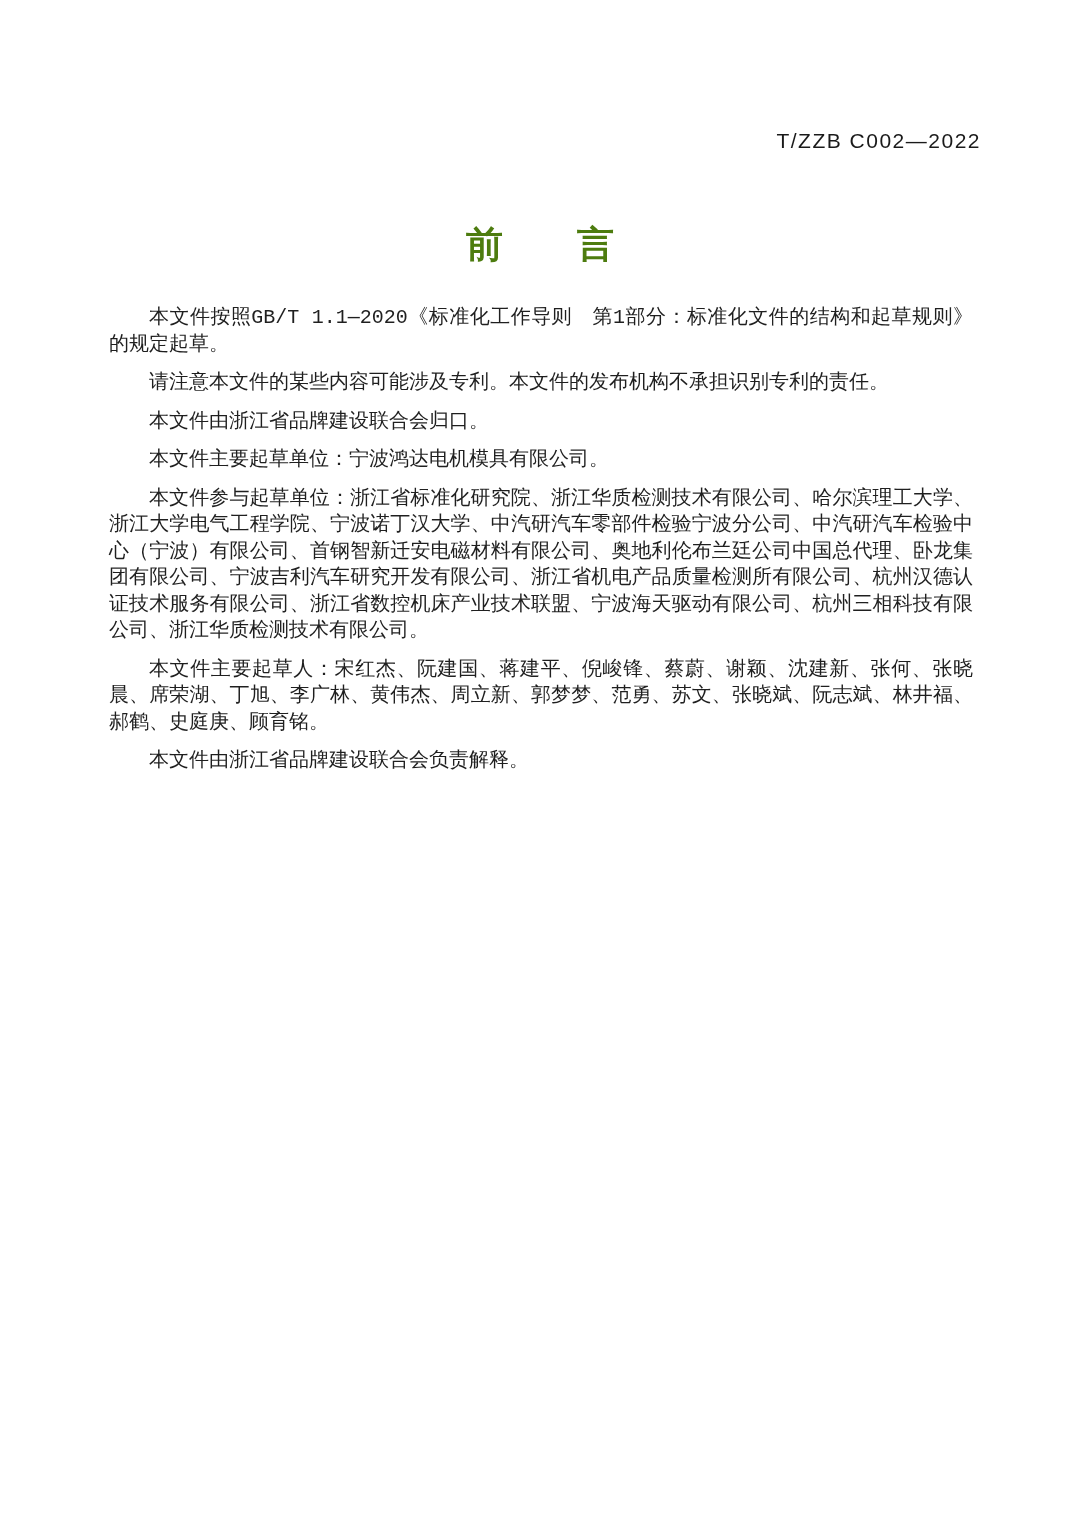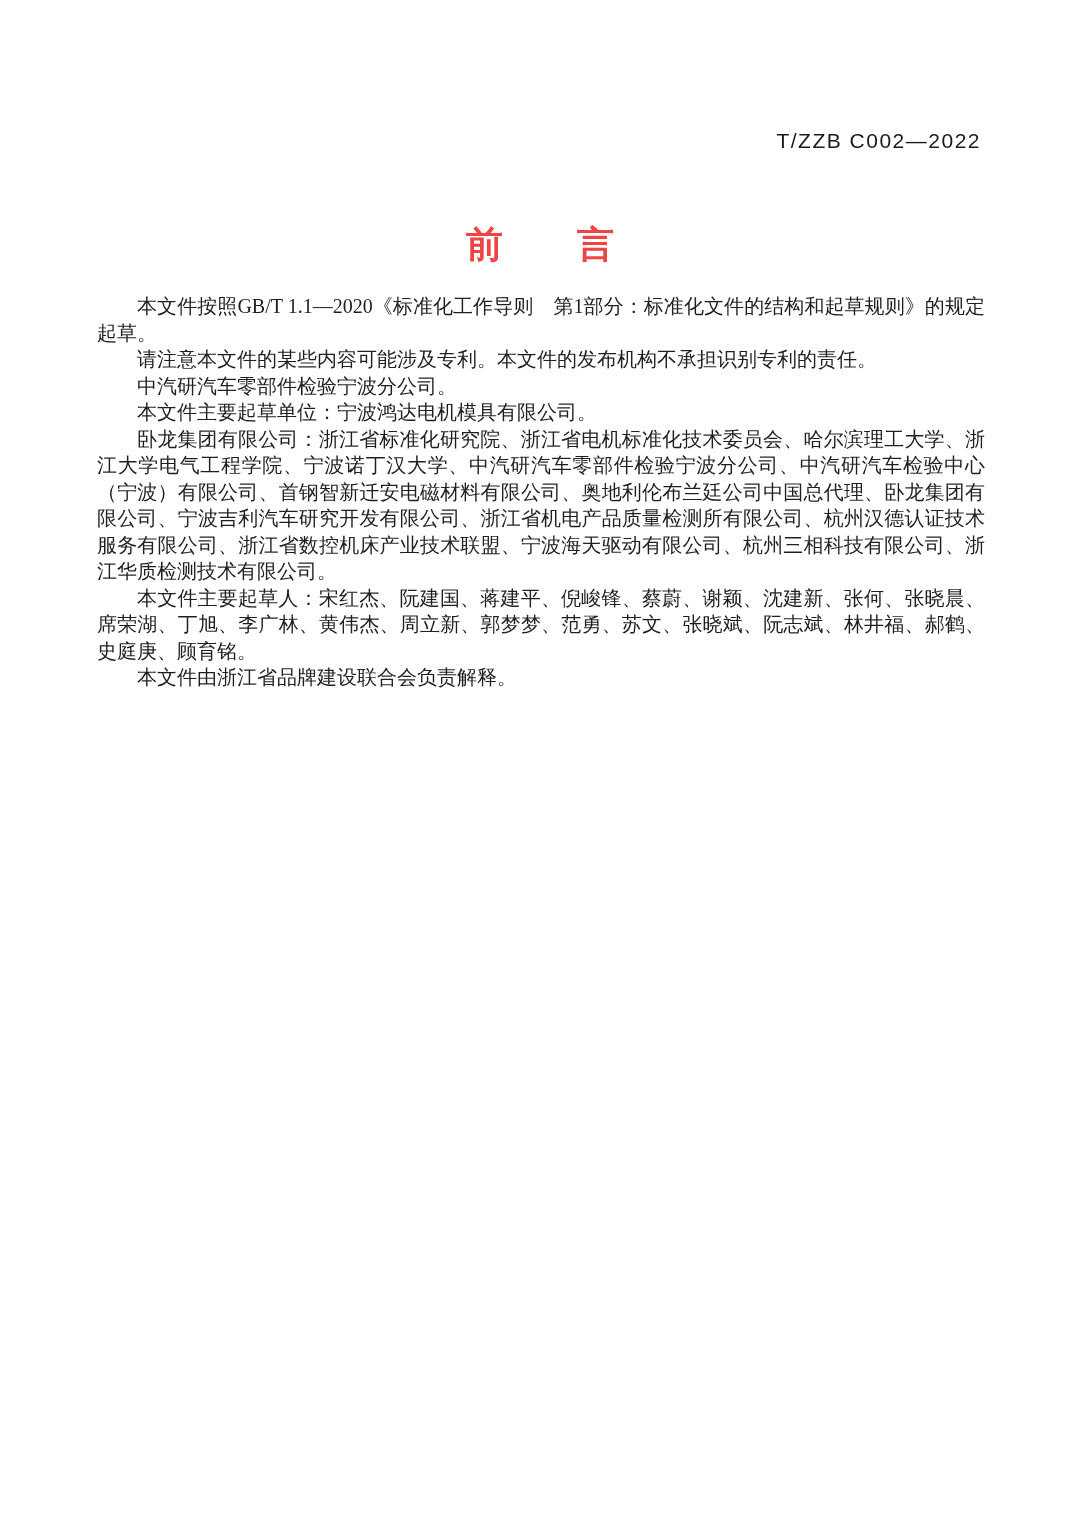--- a/index.html
+++ b/index.html
@@ -35,7 +35,7 @@
     font-family: "Liberation Sans", "DejaVu Sans", sans-serif;
     font-weight: bold;
     font-size: 37px;
-    color: #ef4444;
+    color: #4d7c0f;
     white-space: pre;
   }
   .content {

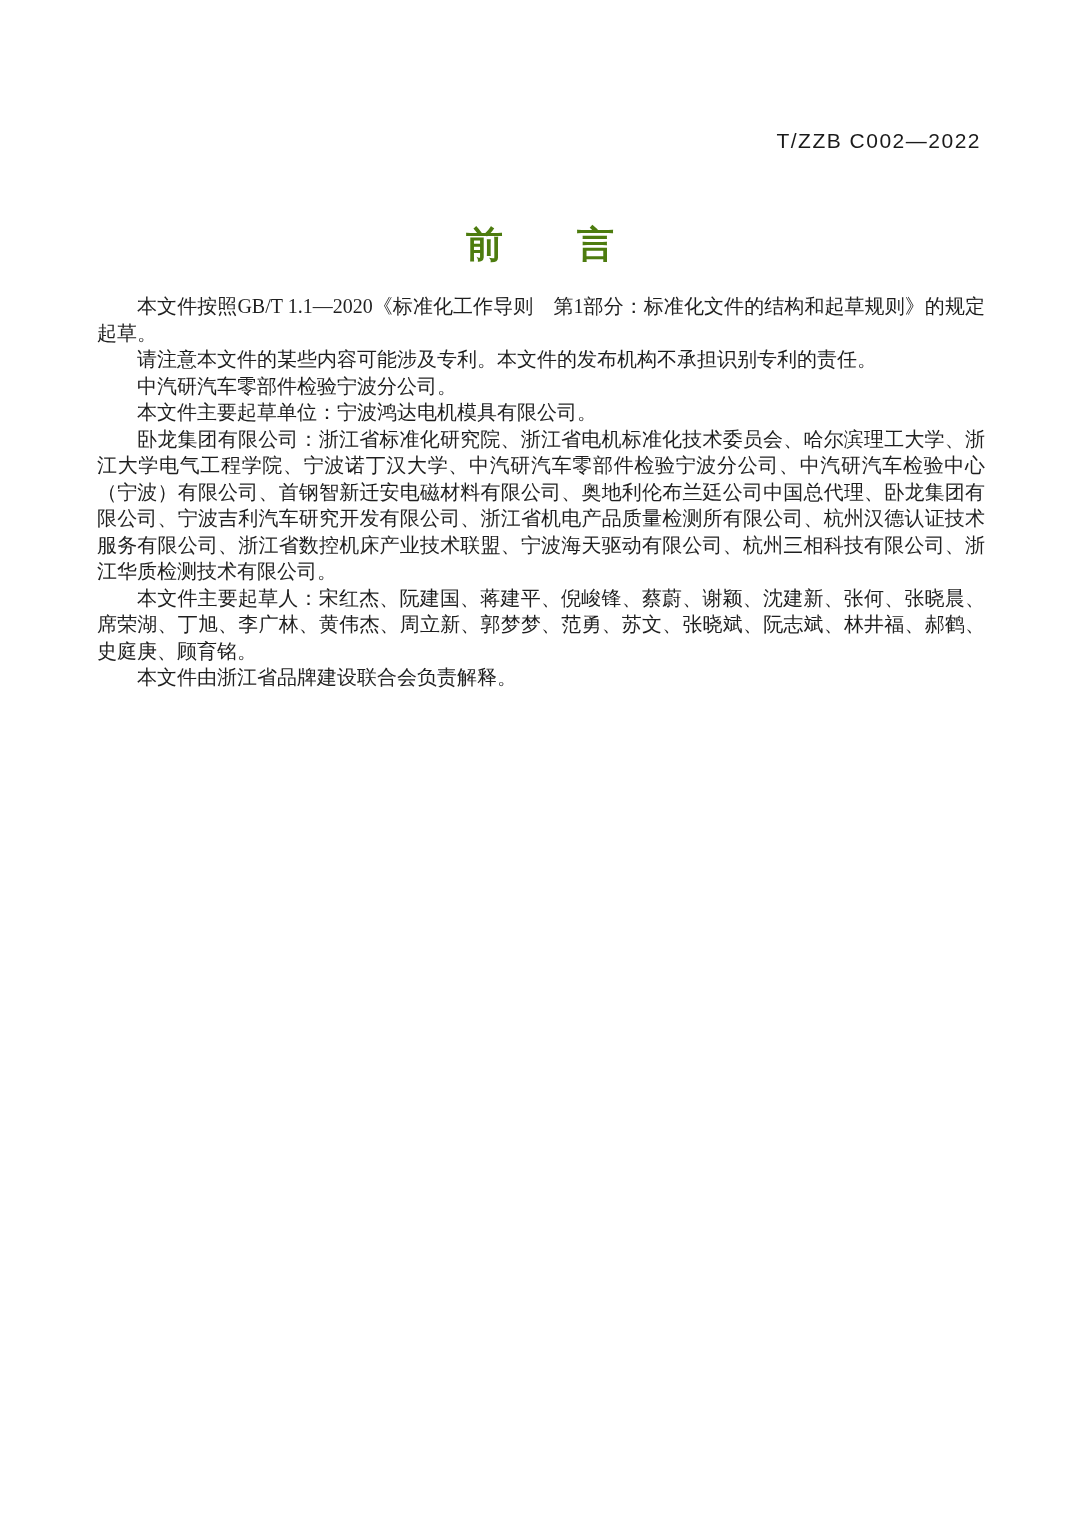--- a/index.html
+++ b/index.html
@@ -49,9 +49,10 @@
     color: #1f1f1f;
   }
   .content p {
-    margin: 0;
+    margin: 12px;
     padding: 0;
     text-indent: 2em;
+    font-family: Liberation Mono, monospace;
   }
   .page-number {
     position: absolute;

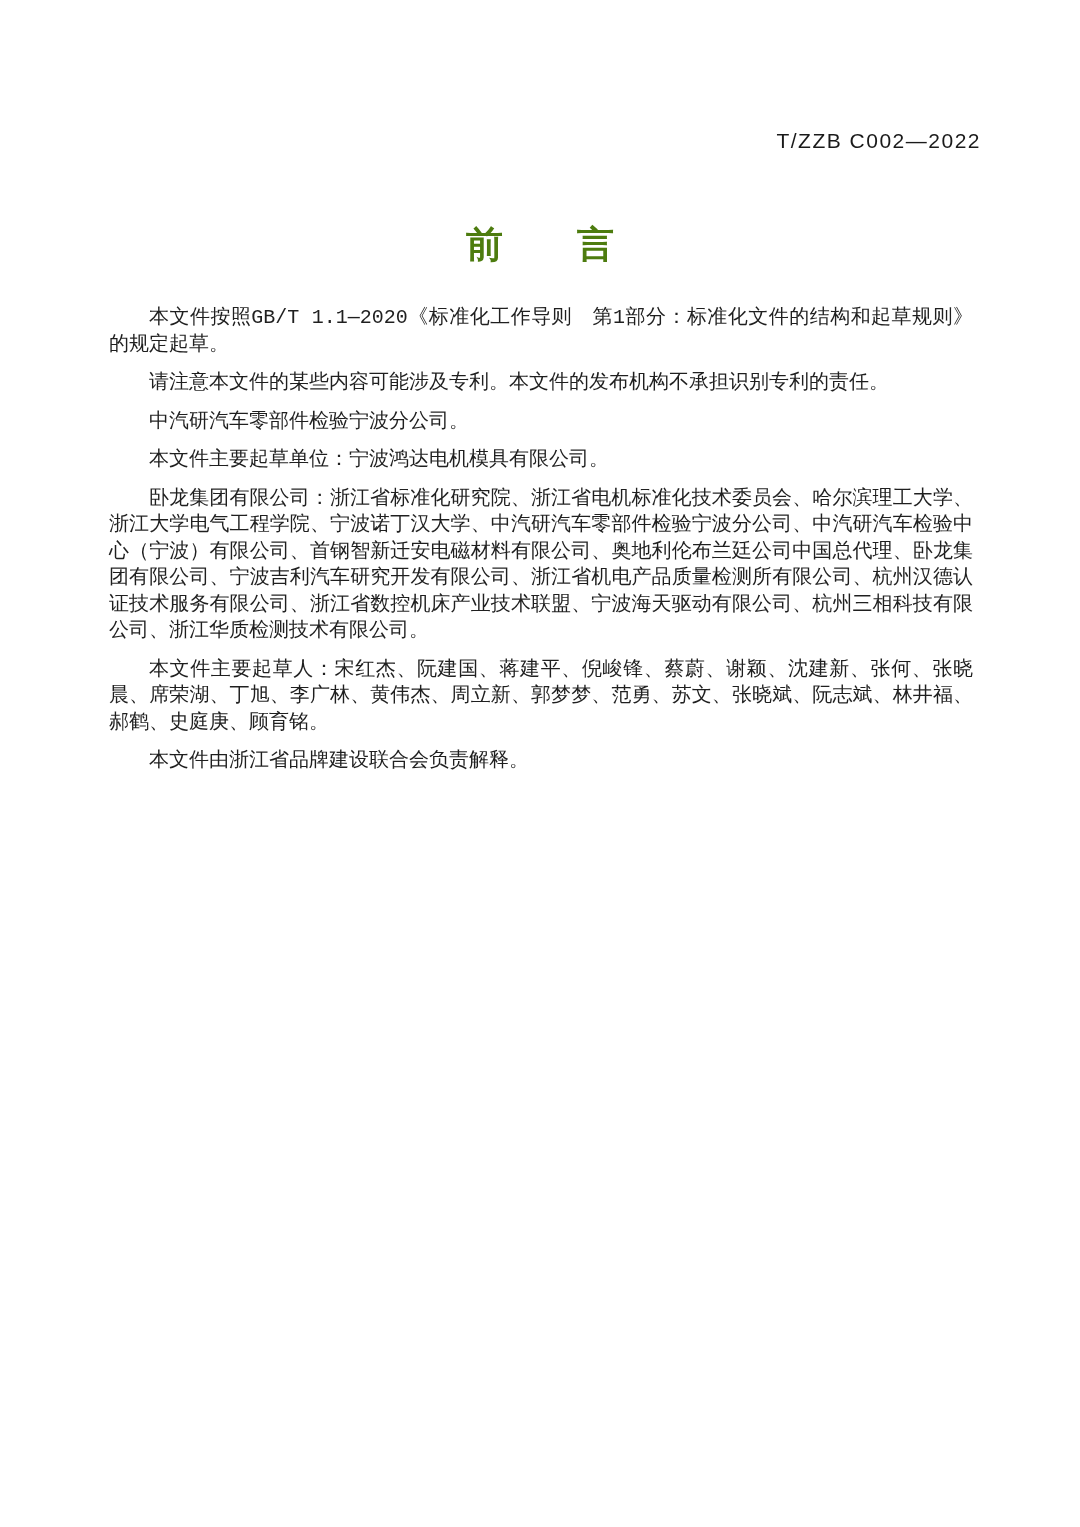--- a/index.html
+++ b/index.html
@@ -76,7 +76,7 @@
   <div class="content">
     <p>本文件按照GB/T 1.1—2020《标准化工作导则　第1部分：标准化文件的结构和起草规则》的规定起草。</p>
     <p>请注意本文件的某些内容可能涉及专利。本文件的发布机构不承担识别专利的责任。</p>
-    <p>中汽研汽车零部件检验宁波分公司。</p>
+    <p>本文件由浙江省品牌建设联合会归口。</p>
     <p>本文件主要起草单位：宁波鸿达电机模具有限公司。</p>
     <p>卧龙集团有限公司：浙江省标准化研究院、浙江省电机标准化技术委员会、哈尔滨理工大学、浙江大学电气工程学院、宁波诺丁汉大学、中汽研汽车零部件检验宁波分公司、中汽研汽车检验中心（宁波）有限公司、首钢智新迁安电磁材料有限公司、奥地利伦布兰廷公司中国总代理、卧龙集团有限公司、宁波吉利汽车研究开发有限公司、浙江省机电产品质量检测所有限公司、杭州汉德认证技术服务有限公司、浙江省数控机床产业技术联盟、宁波海天驱动有限公司、杭州三相科技有限公司、浙江华质检测技术有限公司。</p>
     <p>本文件主要起草人：宋红杰、阮建国、蒋建平、倪峻锋、蔡蔚、谢颖、沈建新、张何、张晓晨、席荣湖、丁旭、李广林、黄伟杰、周立新、郭梦梦、范勇、苏文、张晓斌、阮志斌、林井福、郝鹤、史庭庚、顾育铭。</p>

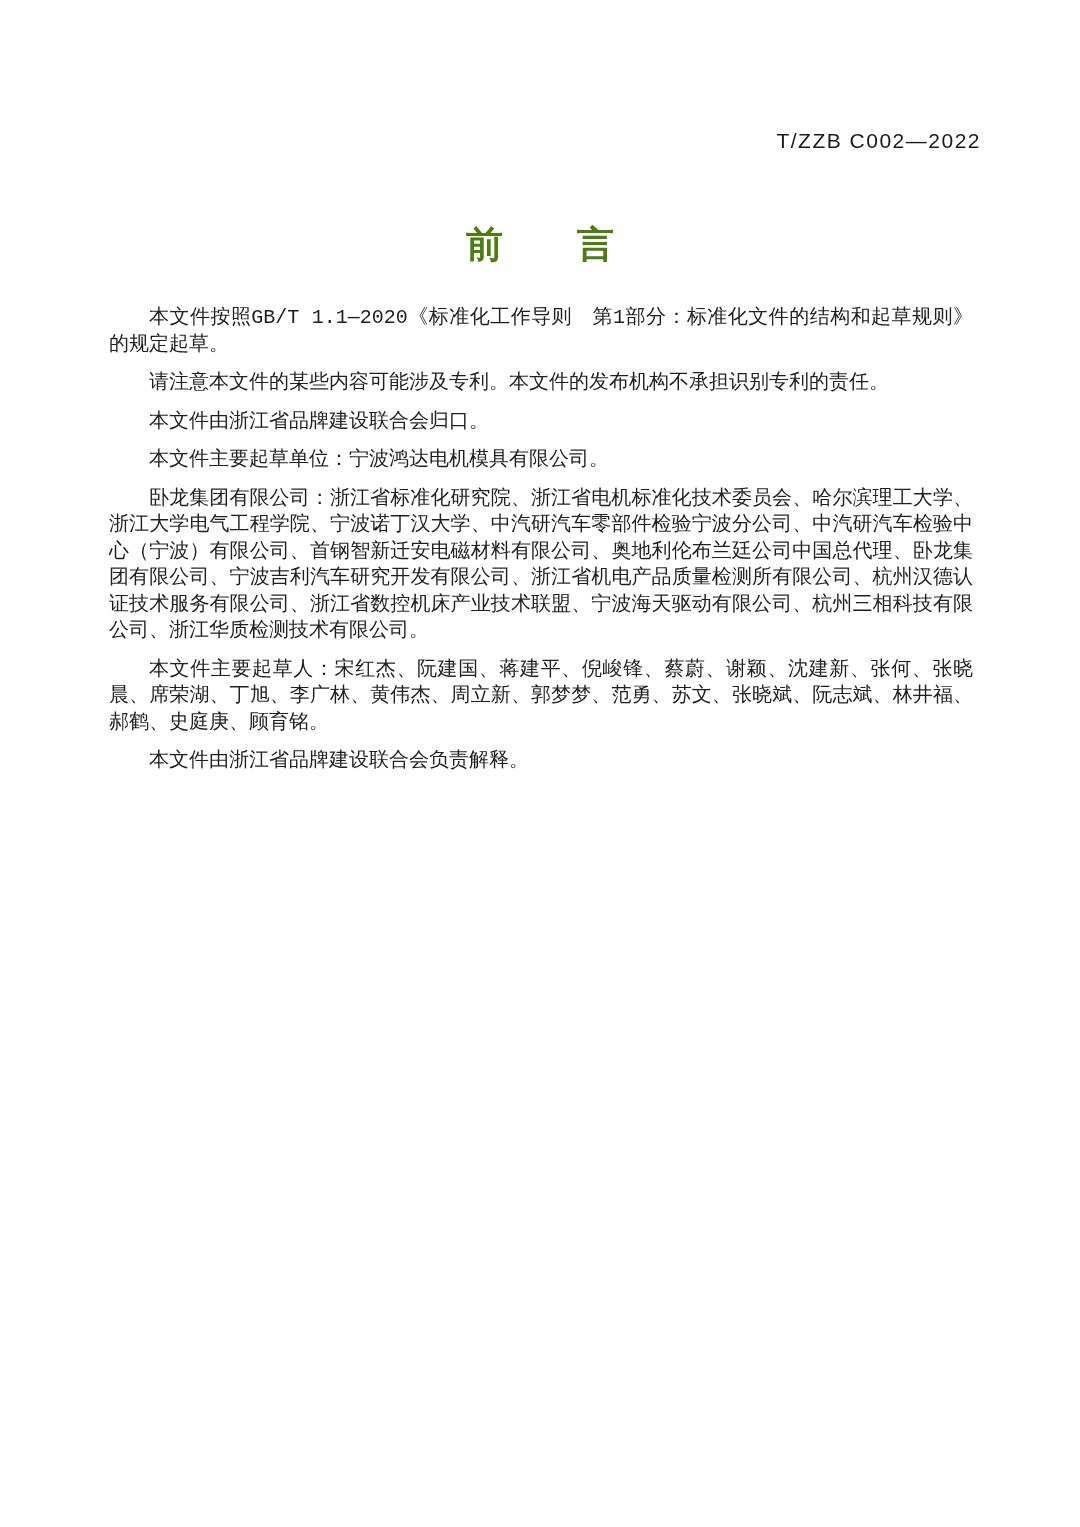--- a/index.html
+++ b/index.html
@@ -78,7 +78,7 @@
     <p>请注意本文件的某些内容可能涉及专利。本文件的发布机构不承担识别专利的责任。</p>
     <p>本文件由浙江省品牌建设联合会归口。</p>
     <p>本文件主要起草单位：宁波鸿达电机模具有限公司。</p>
-    <p>卧龙集团有限公司：浙江省标准化研究院、浙江省电机标准化技术委员会、哈尔滨理工大学、浙江大学电气工程学院、宁波诺丁汉大学、中汽研汽车零部件检验宁波分公司、中汽研汽车检验中心（宁波）有限公司、首钢智新迁安电磁材料有限公司、奥地利伦布兰廷公司中国总代理、卧龙集团有限公司、宁波吉利汽车研究开发有限公司、浙江省机电产品质量检测所有限公司、杭州汉德认证技术服务有限公司、浙江省数控机床产业技术联盟、宁波海天驱动有限公司、杭州三相科技有限公司、浙江华质检测技术有限公司。</p>
+    <p>本文件参与起草单位：浙江省标准化研究院、浙江华质检测技术有限公司、哈尔滨理工大学、浙江大学电气工程学院、宁波诺丁汉大学、中汽研汽车零部件检验宁波分公司、中汽研汽车检验中心（宁波）有限公司、首钢智新迁安电磁材料有限公司、奥地利伦布兰廷公司中国总代理、卧龙集团有限公司、宁波吉利汽车研究开发有限公司、浙江省机电产品质量检测所有限公司、杭州汉德认证技术服务有限公司、浙江省数控机床产业技术联盟、宁波海天驱动有限公司、杭州三相科技有限公司、浙江华质检测技术有限公司。</p>
     <p>本文件主要起草人：宋红杰、阮建国、蒋建平、倪峻锋、蔡蔚、谢颖、沈建新、张何、张晓晨、席荣湖、丁旭、李广林、黄伟杰、周立新、郭梦梦、范勇、苏文、张晓斌、阮志斌、林井福、郝鹤、史庭庚、顾育铭。</p>
     <p>本文件由浙江省品牌建设联合会负责解释。</p>
   </div>

